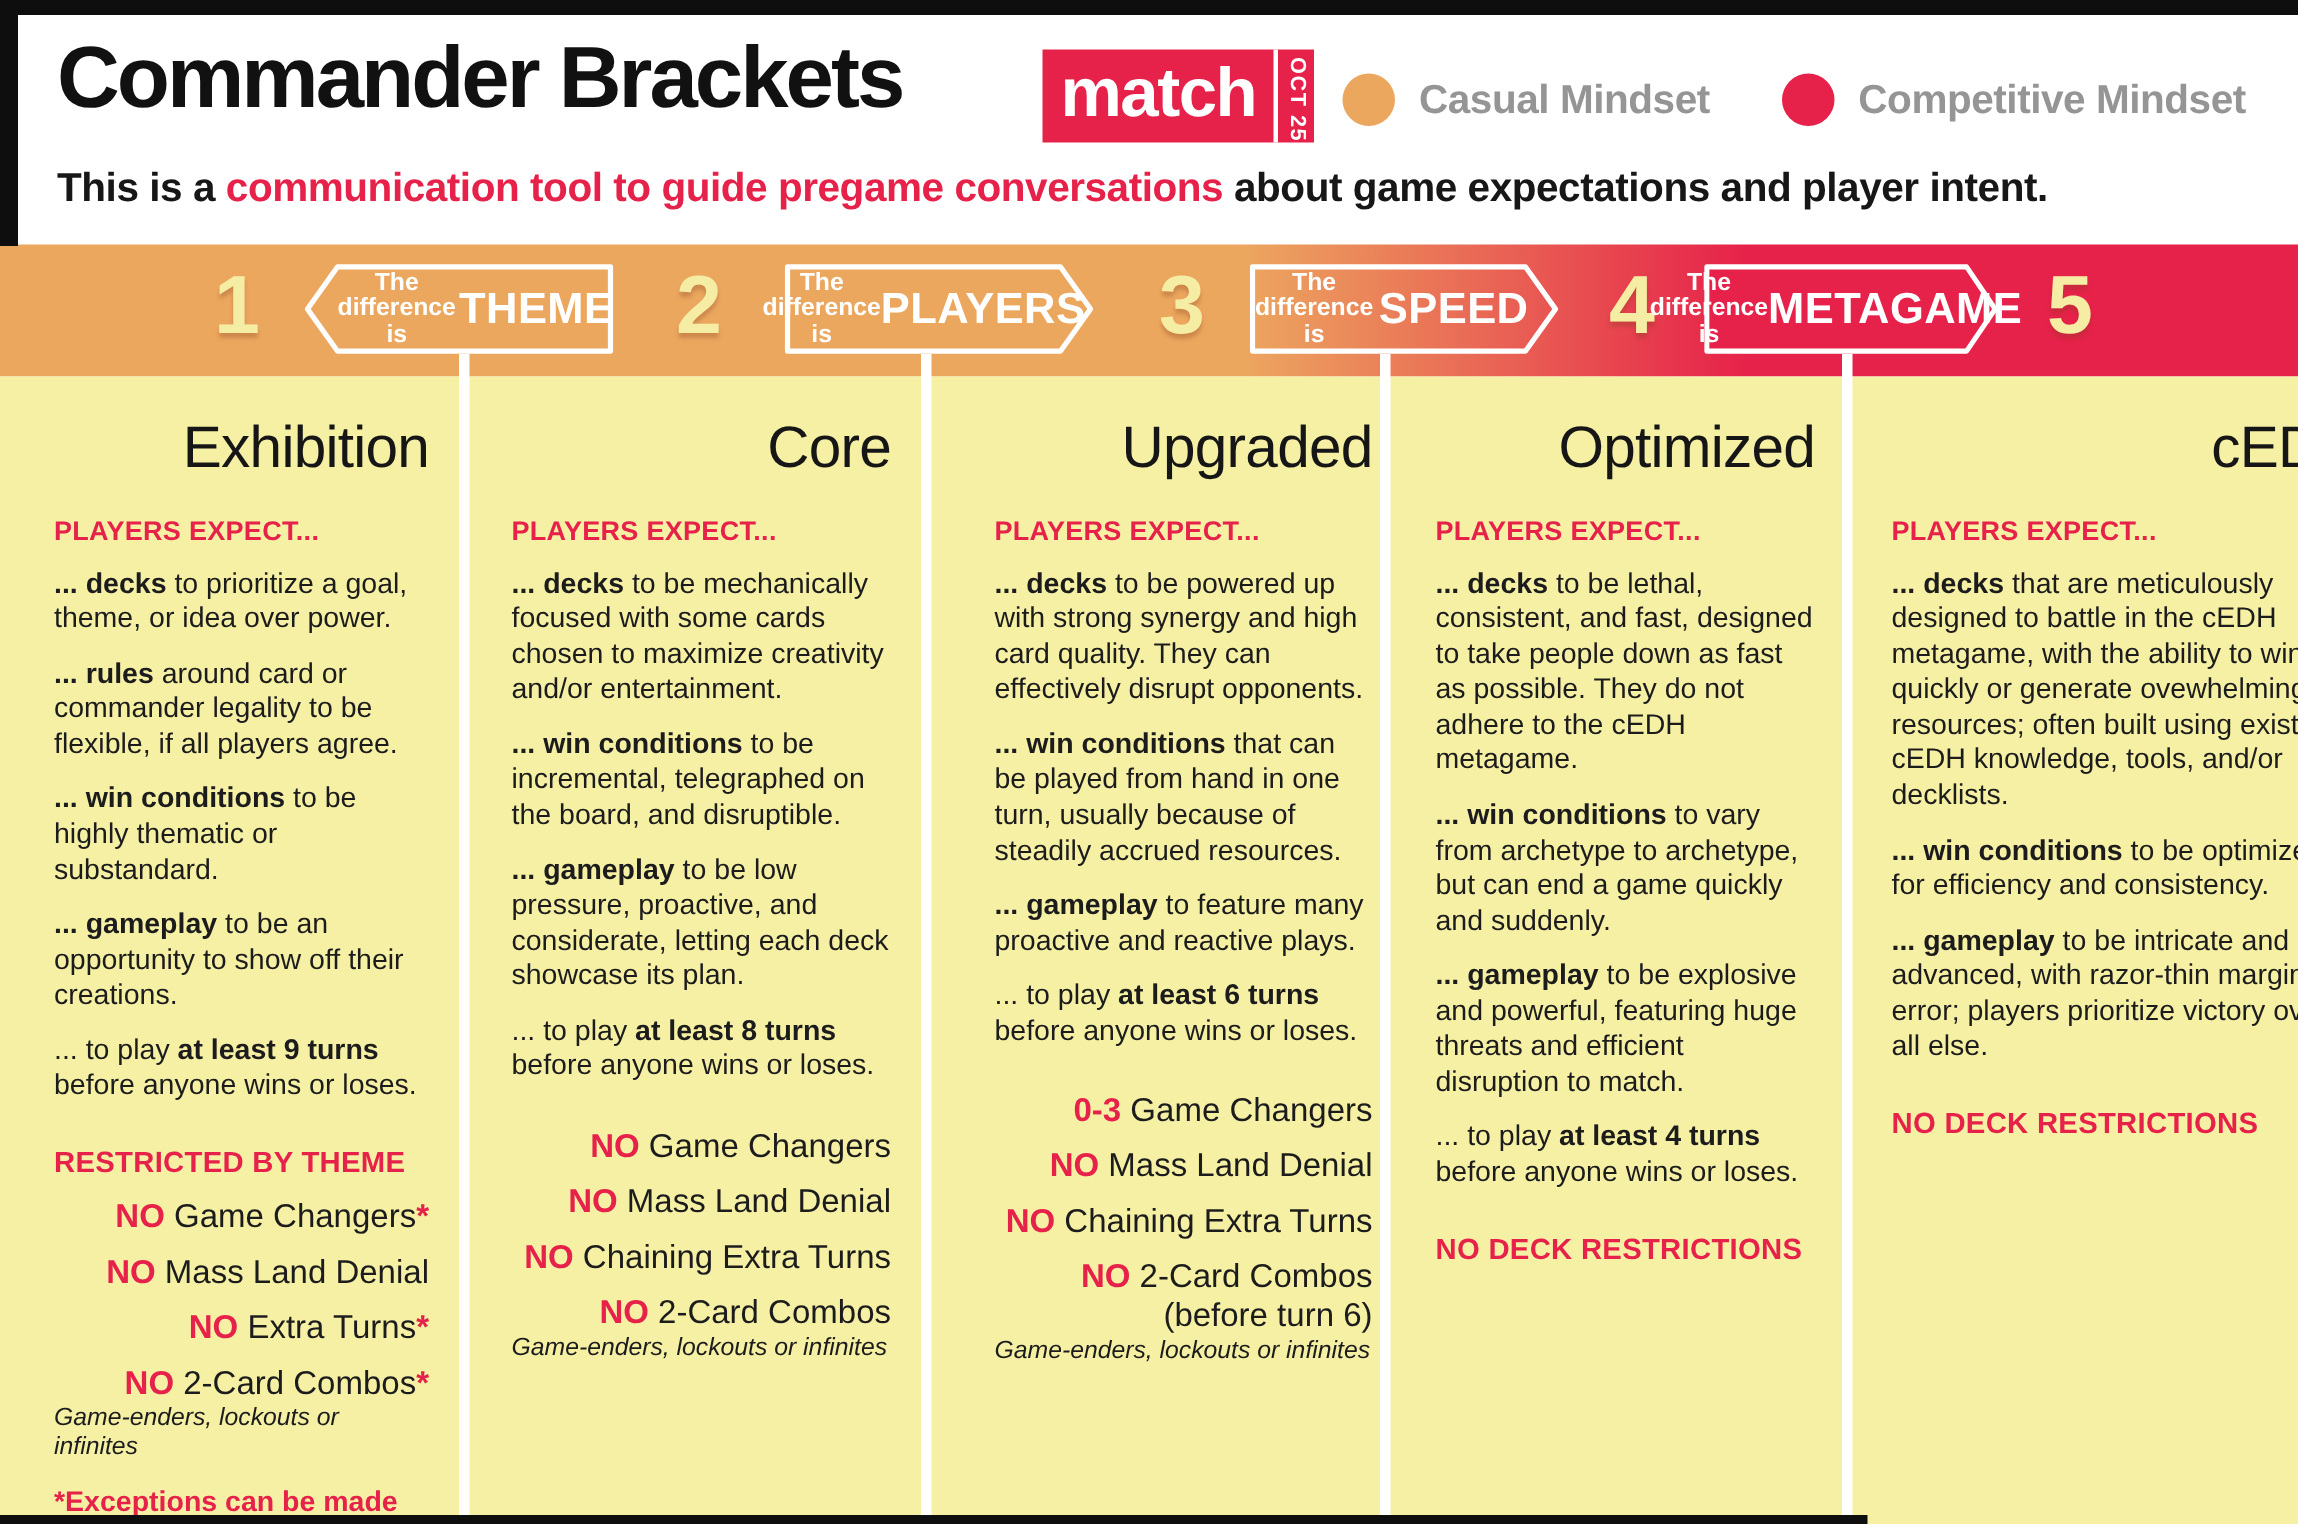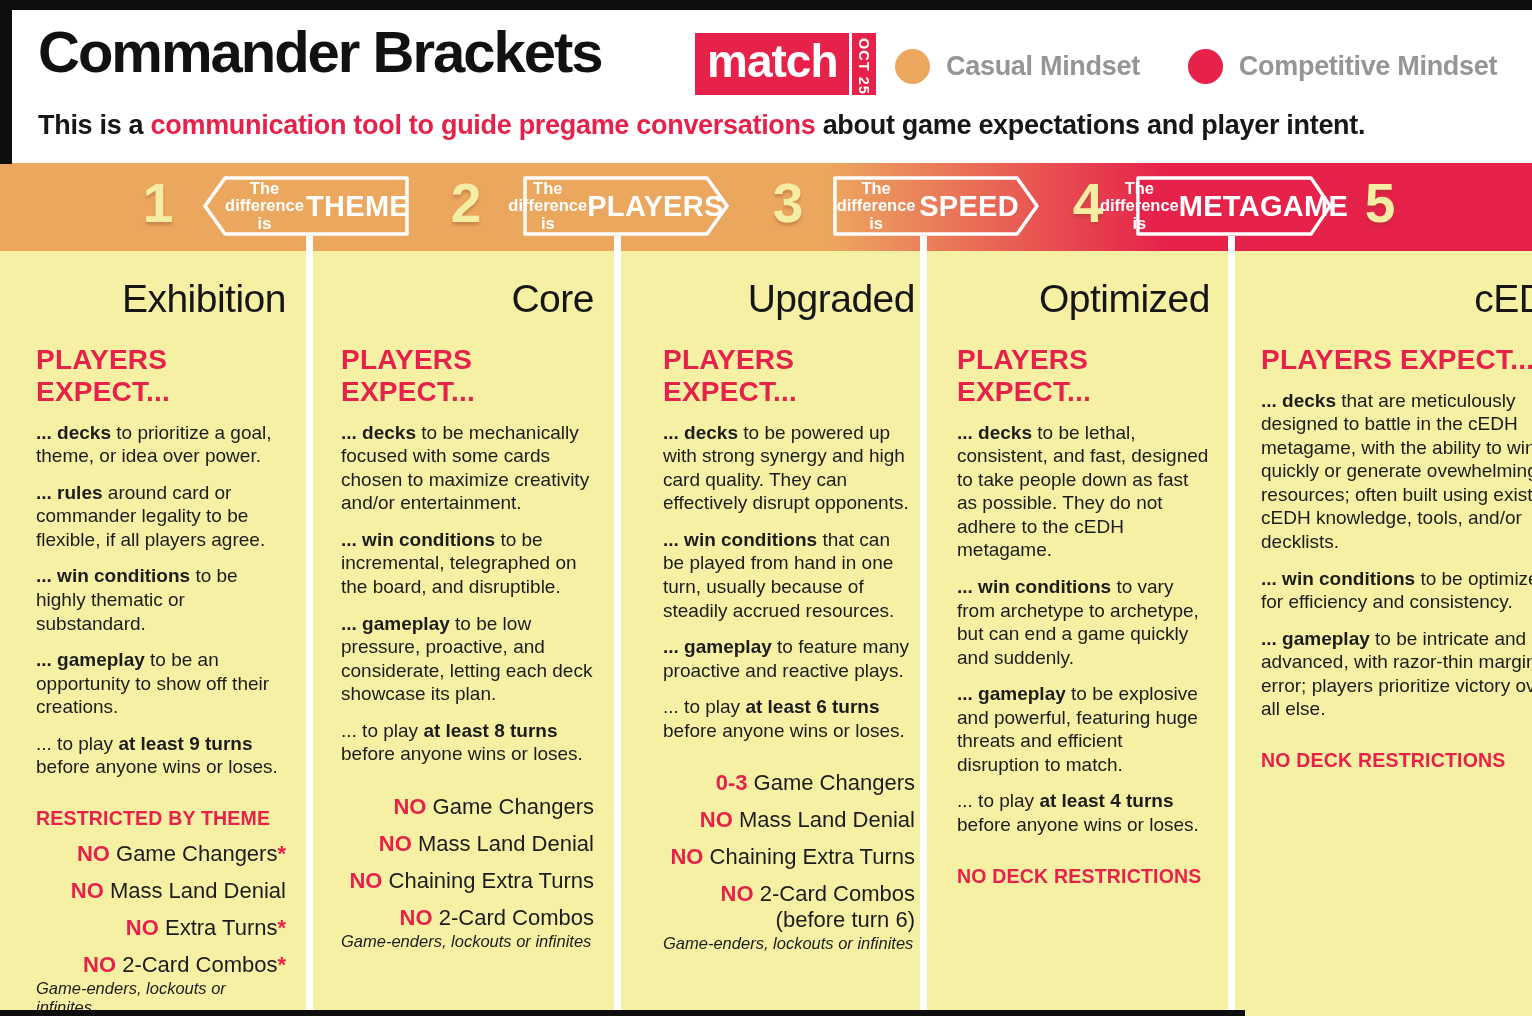--- a/index.html
+++ b/index.html
@@ -59,7 +59,7 @@
   .col-4{left:927px;width:301px;padding:24px 18px 0 30px;}
   .col-5{left:1235px;width:357px;padding:24px 18px 0 26px;}
   .col-title{font-size:39px;font-weight:400;color:#161616;text-align:right;letter-spacing:-0.5px;line-height:1.25;}
-  .expect-label{margin-top:20px;font-size:28px;font-weight:700;color:var(--red);letter-spacing:0.2px;}
+  .expect-label{margin-top:20px;font-size:18px;font-weight:700;color:var(--red);letter-spacing:0.2px;}
   .para{margin-top:13px;font-size:19px;line-height:1.24;color:var(--ink);}
   .restrictions{margin-top:28px;}
   .r-header{font-size:19.5px;font-weight:700;color:var(--red);letter-spacing:0.2px;}

